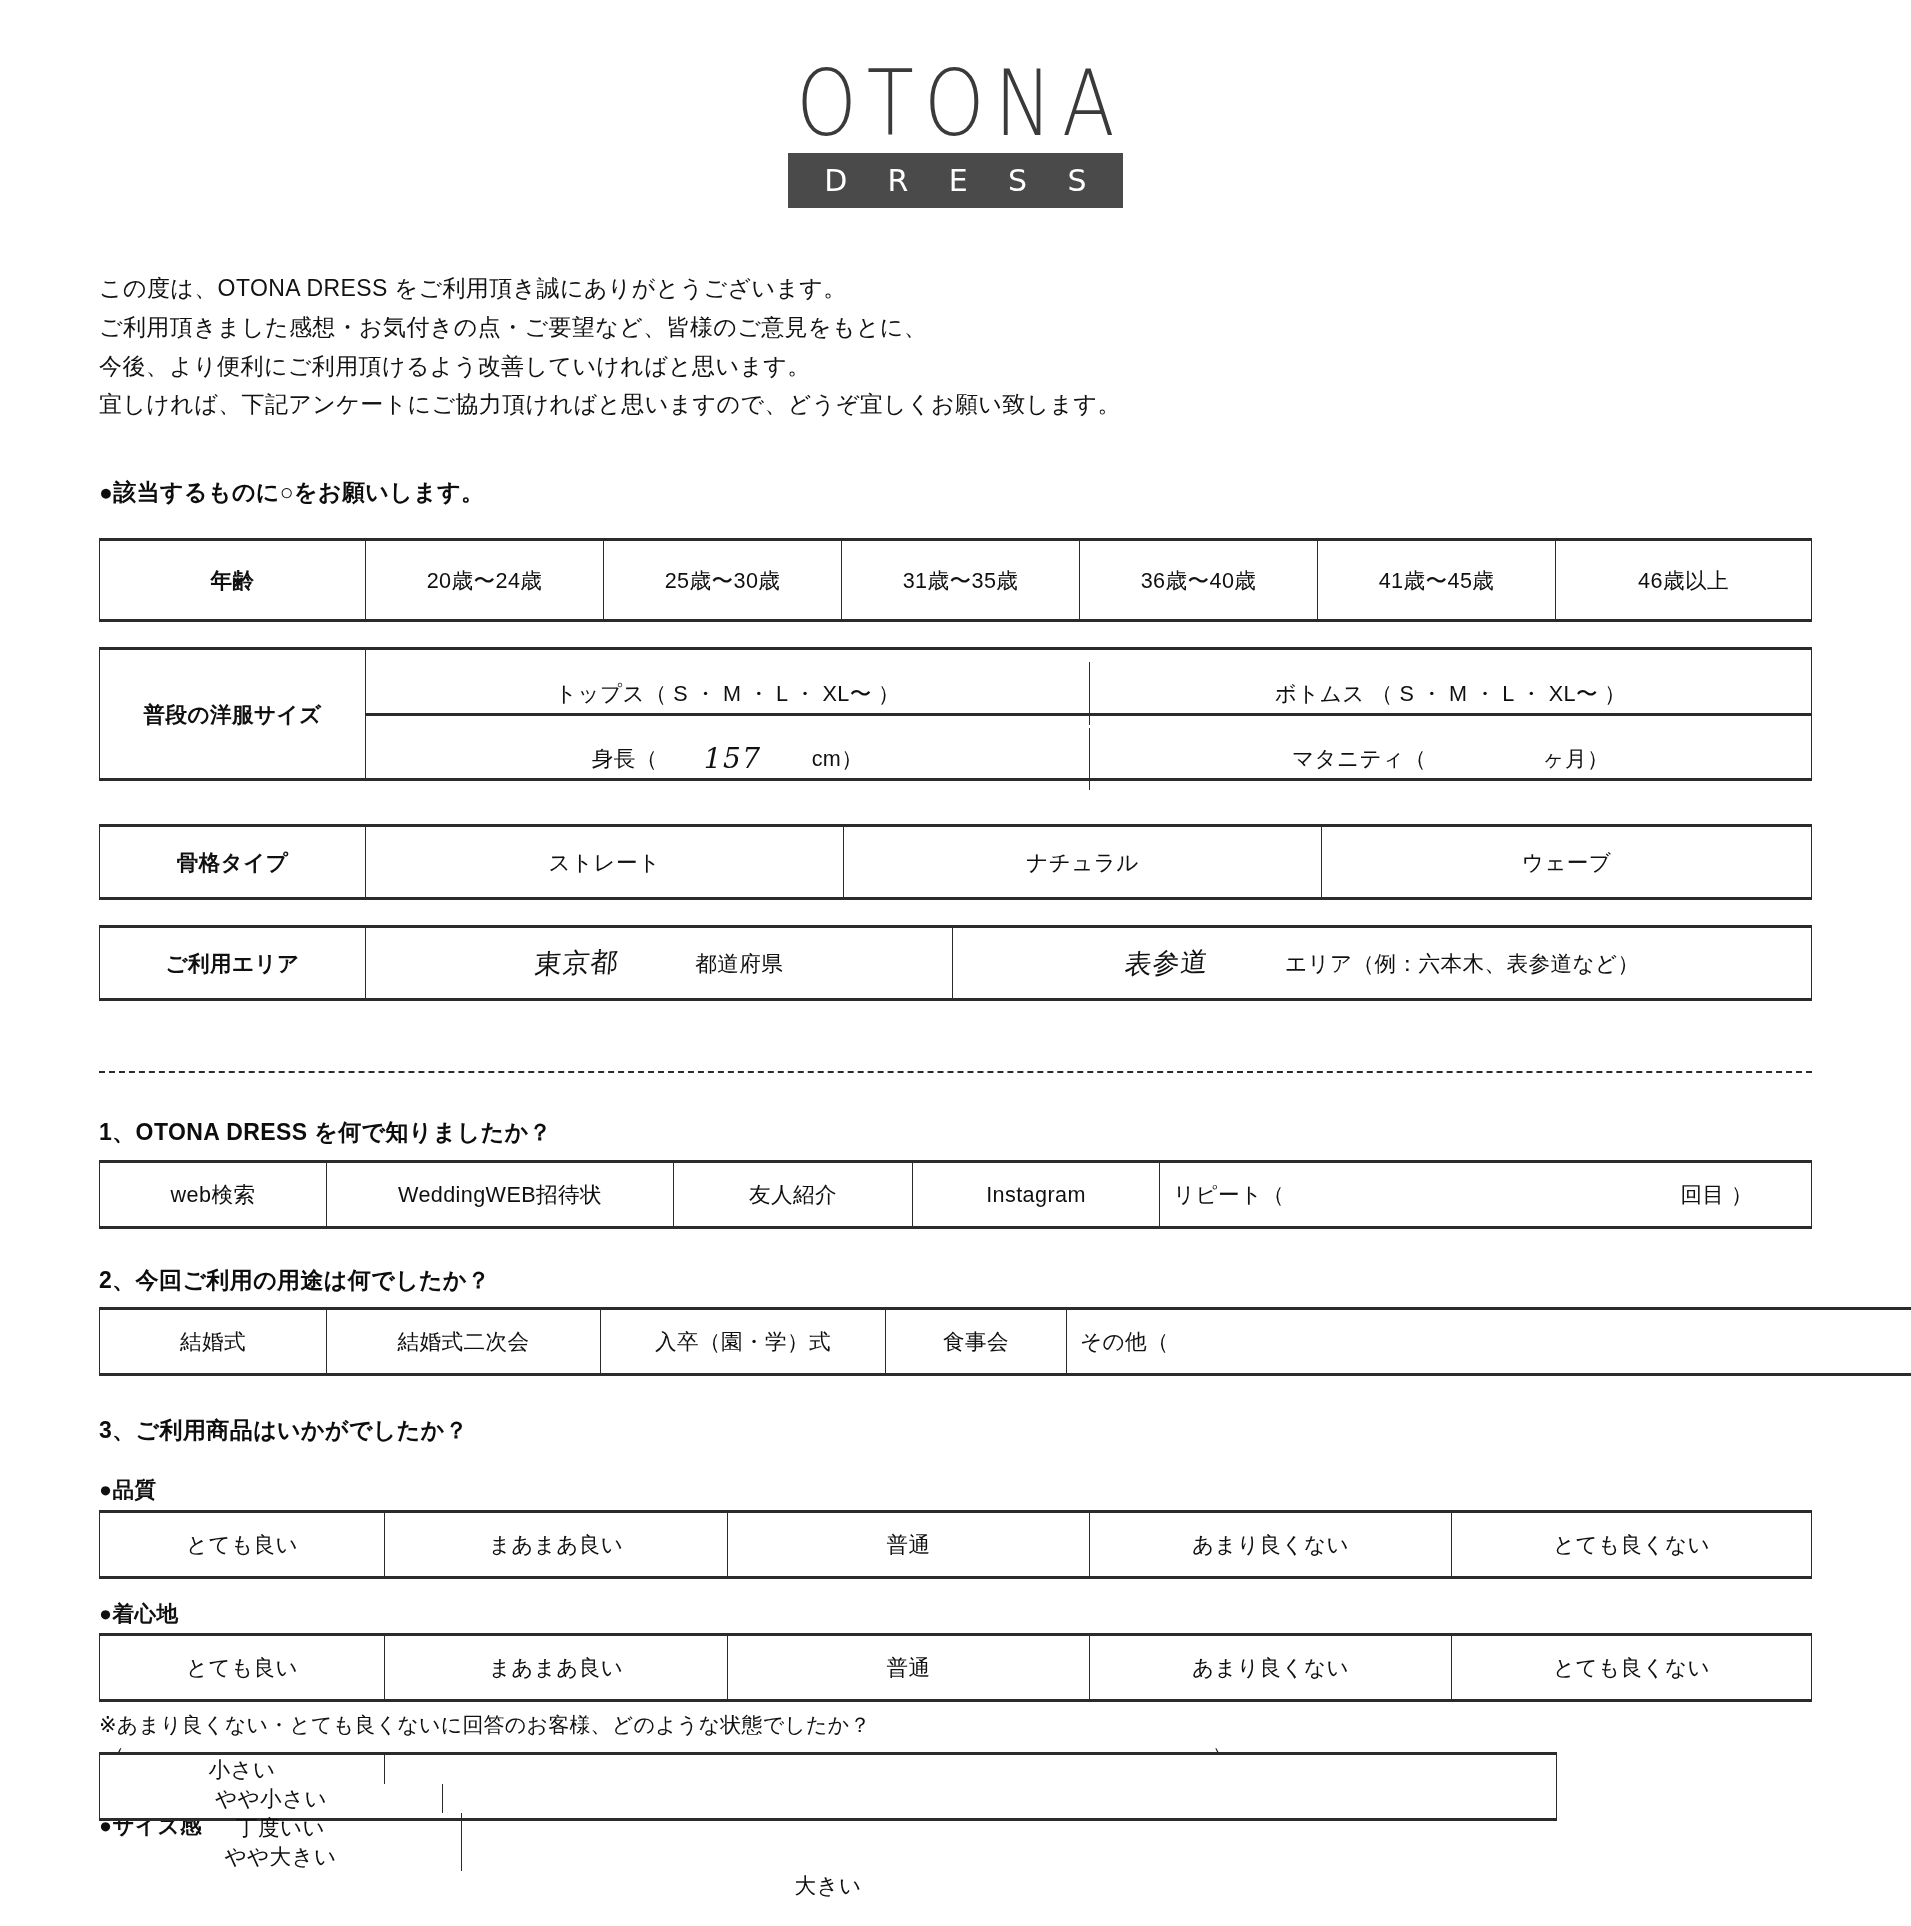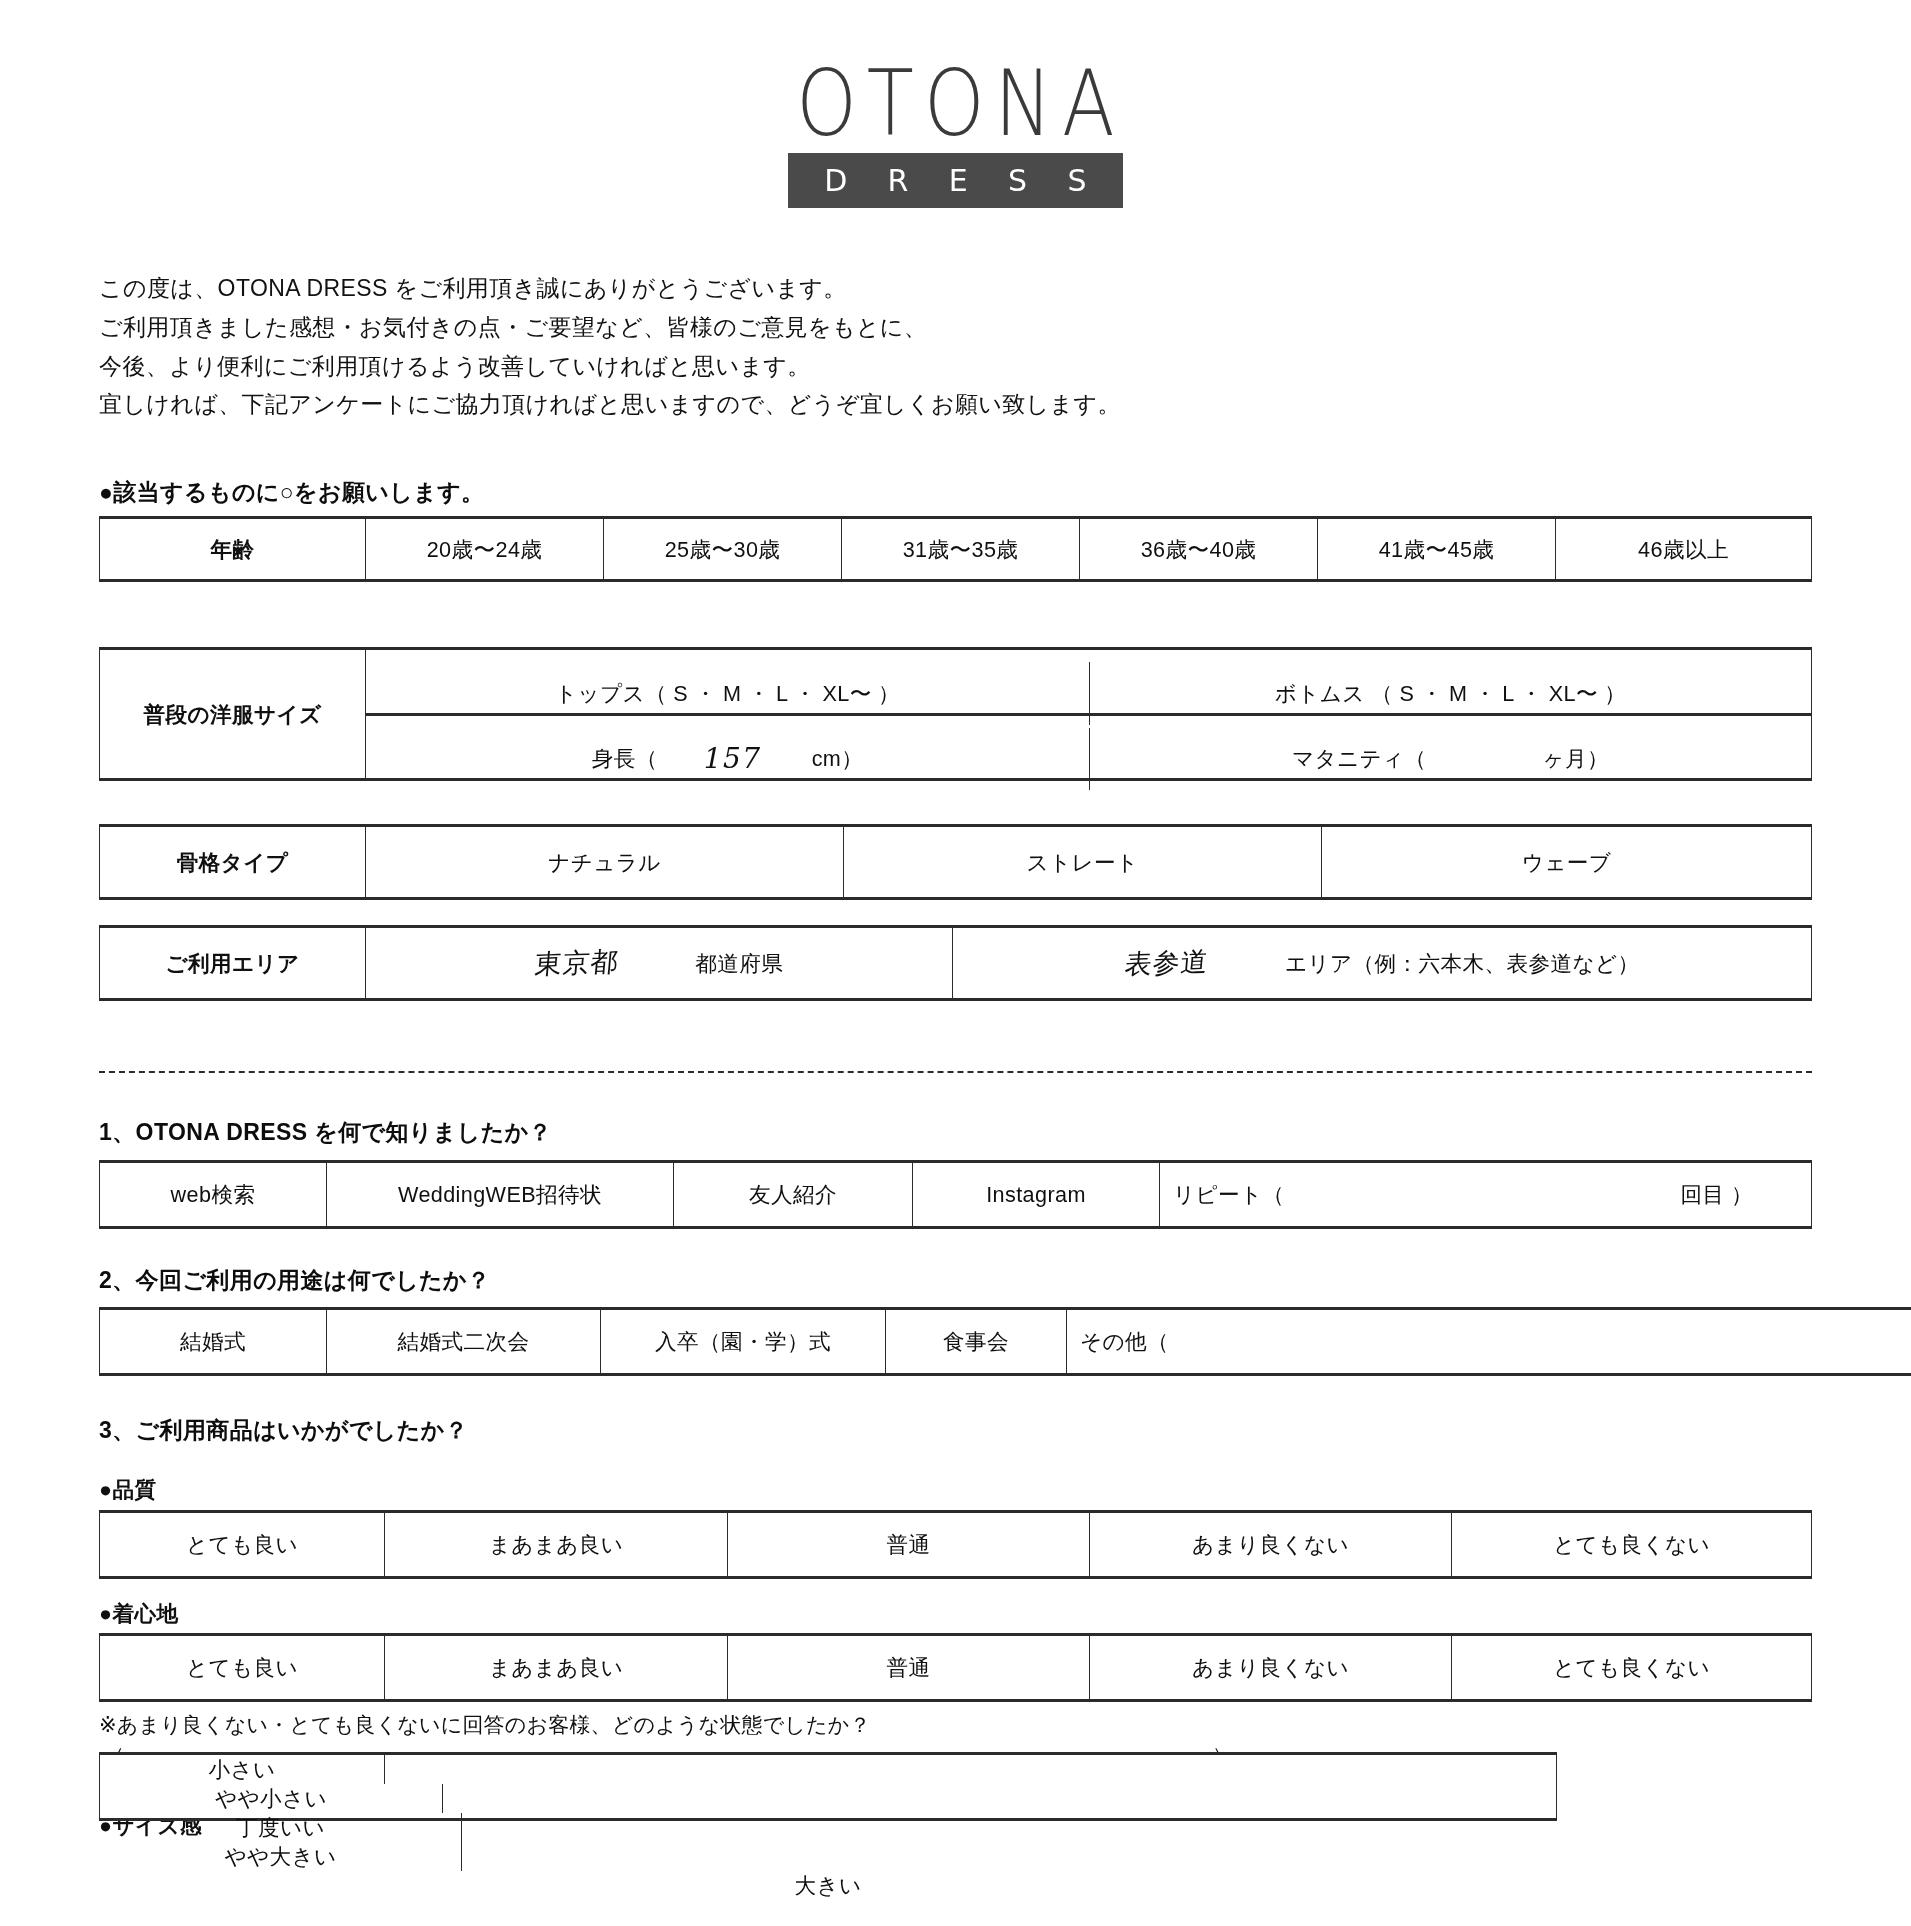--- a/index.html
+++ b/index.html
@@ -146,7 +146,7 @@
 
   <div class="heading" style="left:99px;top:477px;">●該当するものに○をお願いします。</div>
 
-  <div class="tbl" style="left:99px;top:516px;width:1713px;height:66px;">
+  <div class="tbl" style="left:99px;top:538px;width:1713px;height:84px;">
     <div class="cell lbl" style="width:266px;">年齢</div>
     <div class="cell" style="width:238px;">20歳〜24歳</div>
     <div class="cell" style="width:238px;">25歳〜30歳</div>

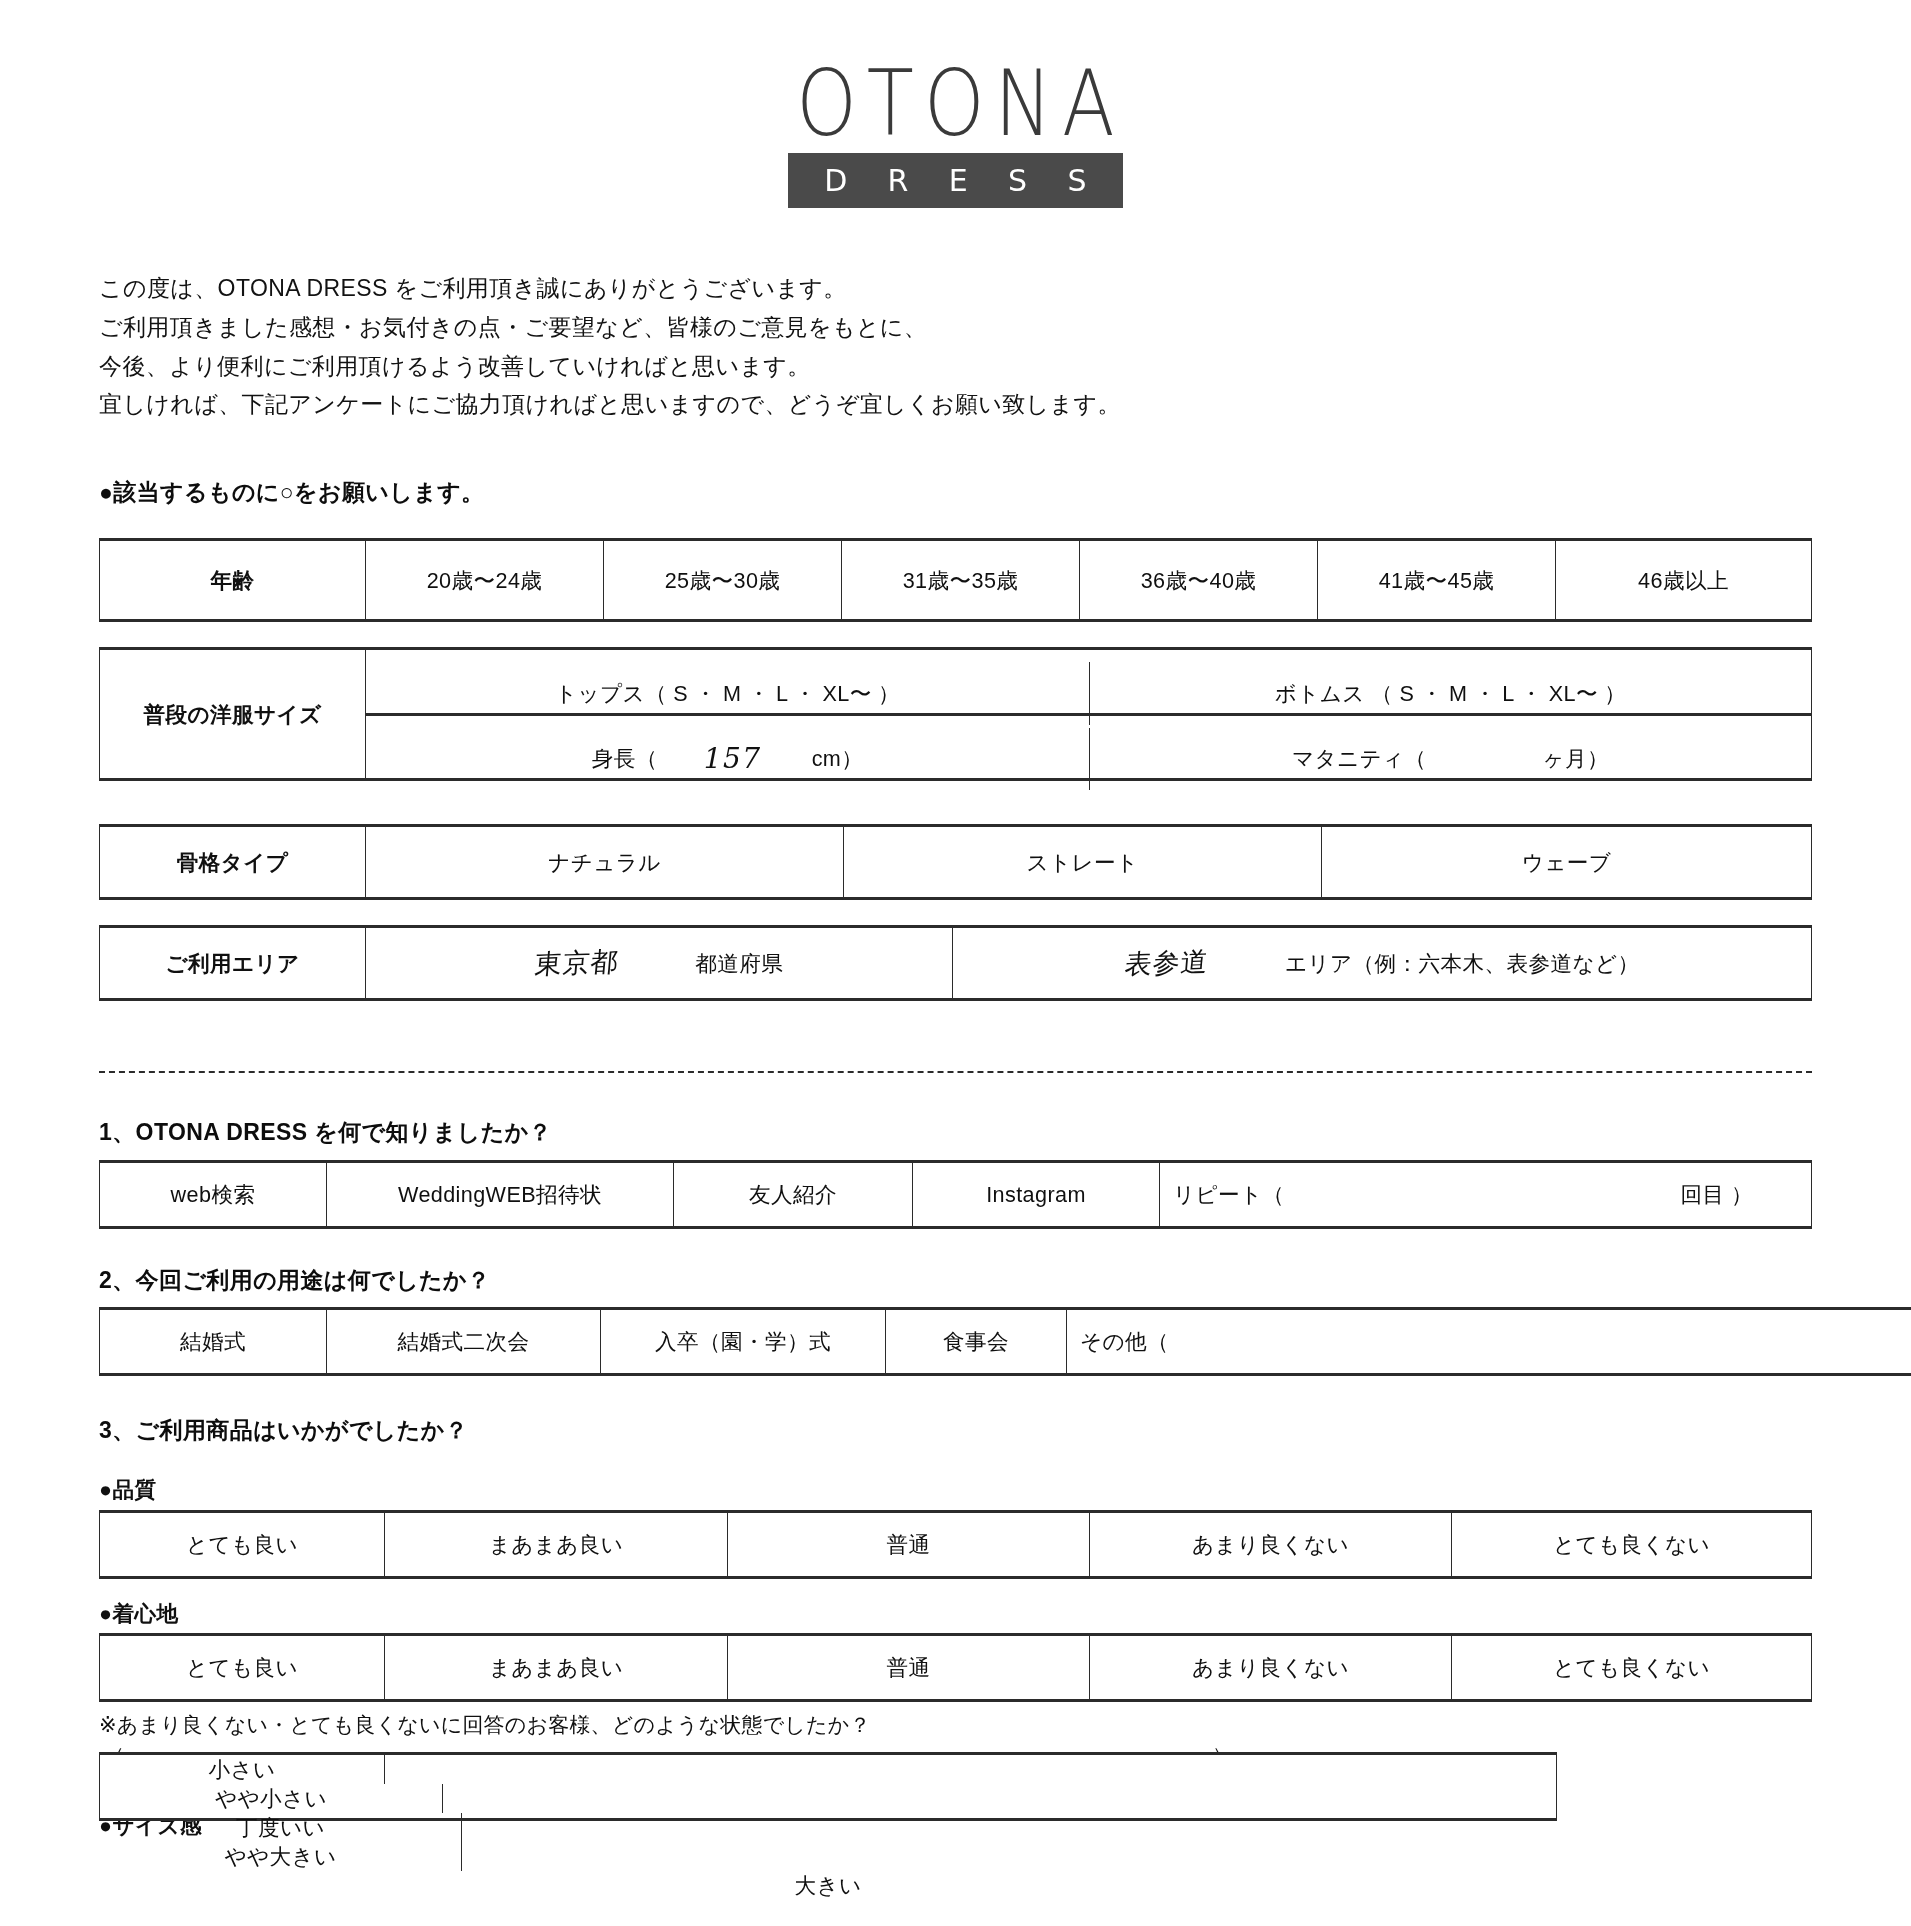--- a/index.html
+++ b/index.html
@@ -180,8 +180,8 @@
 
   <div class="tbl" style="left:99px;top:824px;width:1713px;height:76px;">
     <div class="cell lbl" style="width:266px;">骨格タイプ</div>
+    <div class="cell" style="width:478px;">ストレート</div>
     <div class="cell" style="width:478px;">ナチュラル</div>
-    <div class="cell" style="width:478px;">ストレート</div>
     <div class="cell" style="flex:1;">ウェーブ</div>
   </div>
 

